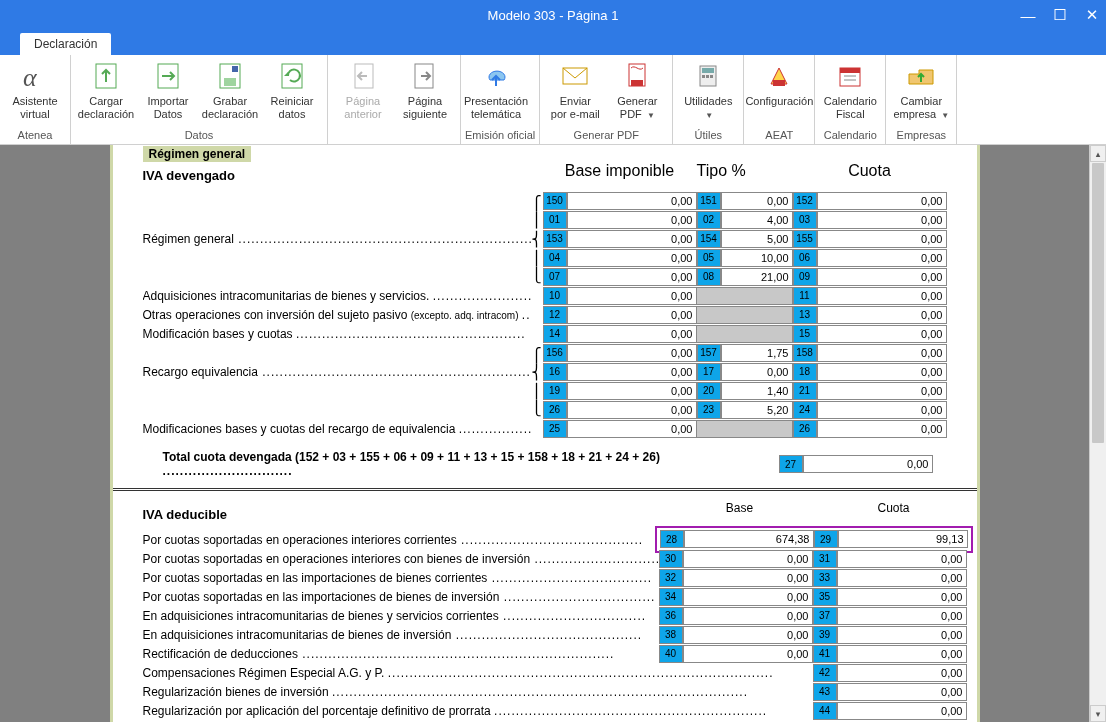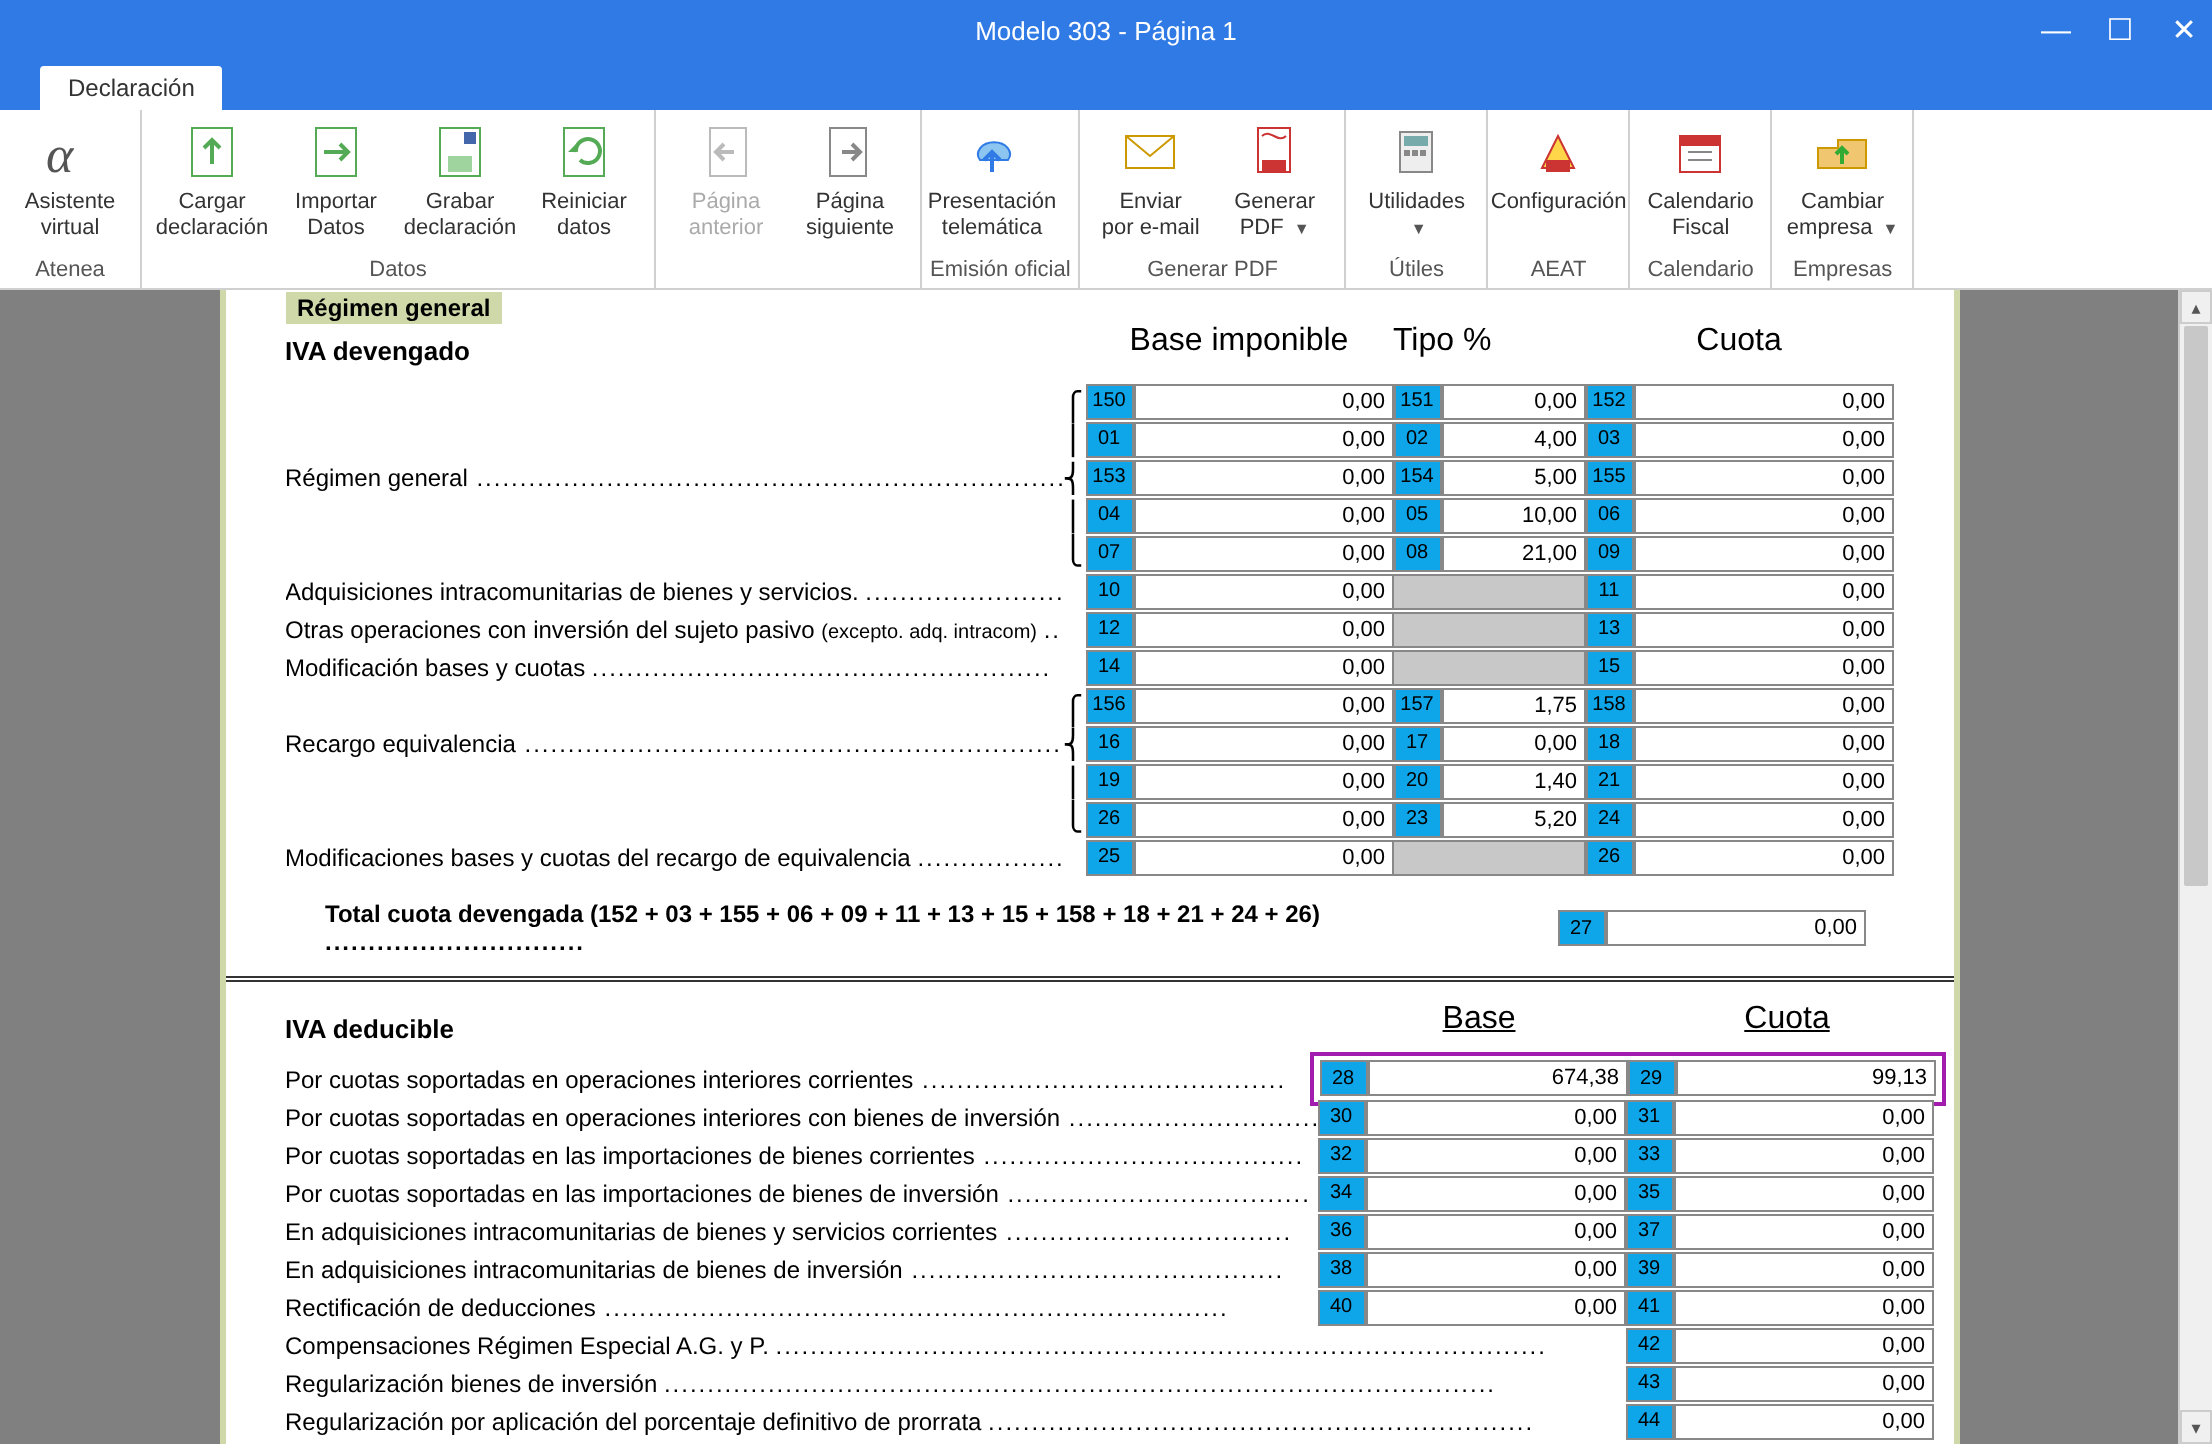--- a/index.html
+++ b/index.html
@@ -55,7 +55,7 @@
   
   .highlight-box { border: 2px solid #a21caf; padding: 2px 3px 3px 3px; margin-left: -4px; }
   
-  .ded-headers { display: flex; font-size: 16px; margin-bottom: 0; text-decoration: underline; }
+  .ded-headers { display: flex; font-size: 12px; margin-bottom: 0; }
   .ded-h1 { width: 128px; text-align: center; }
   .ded-h2 { width: 128px; text-align: center; }
   

